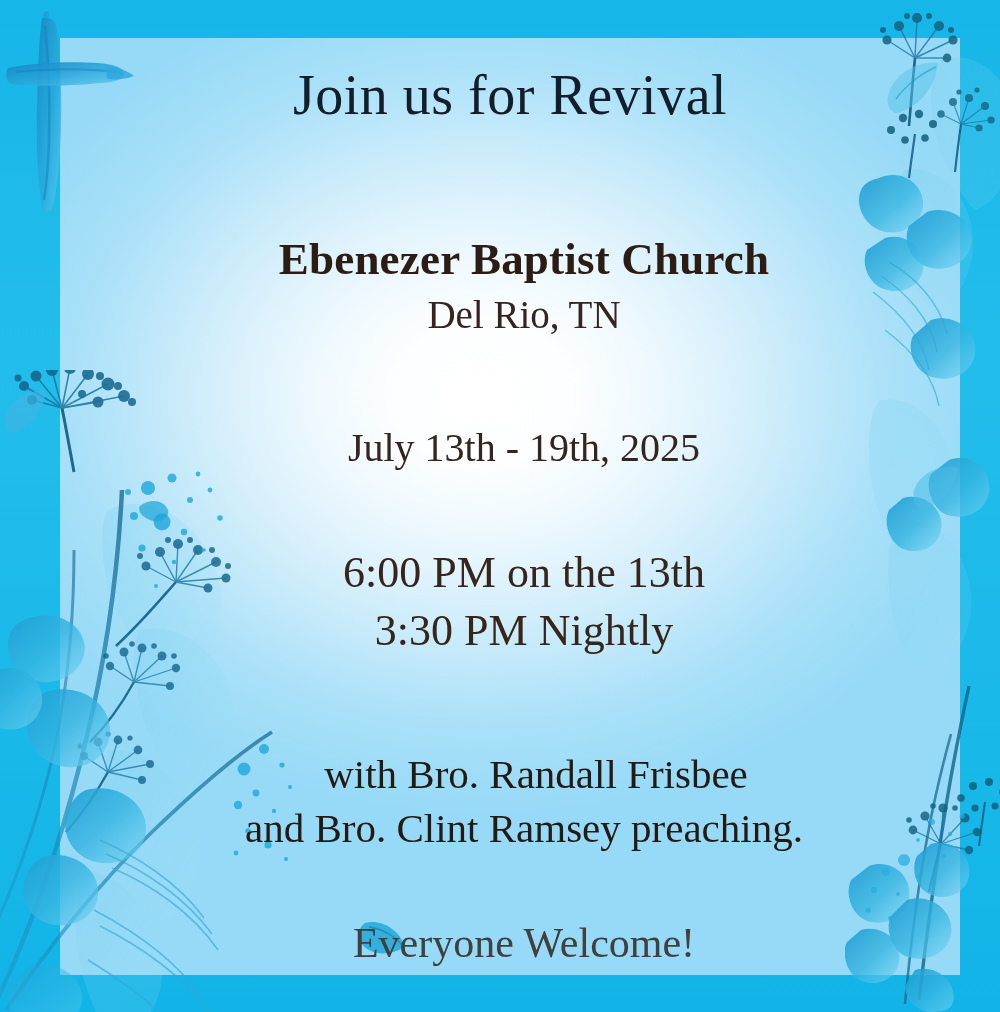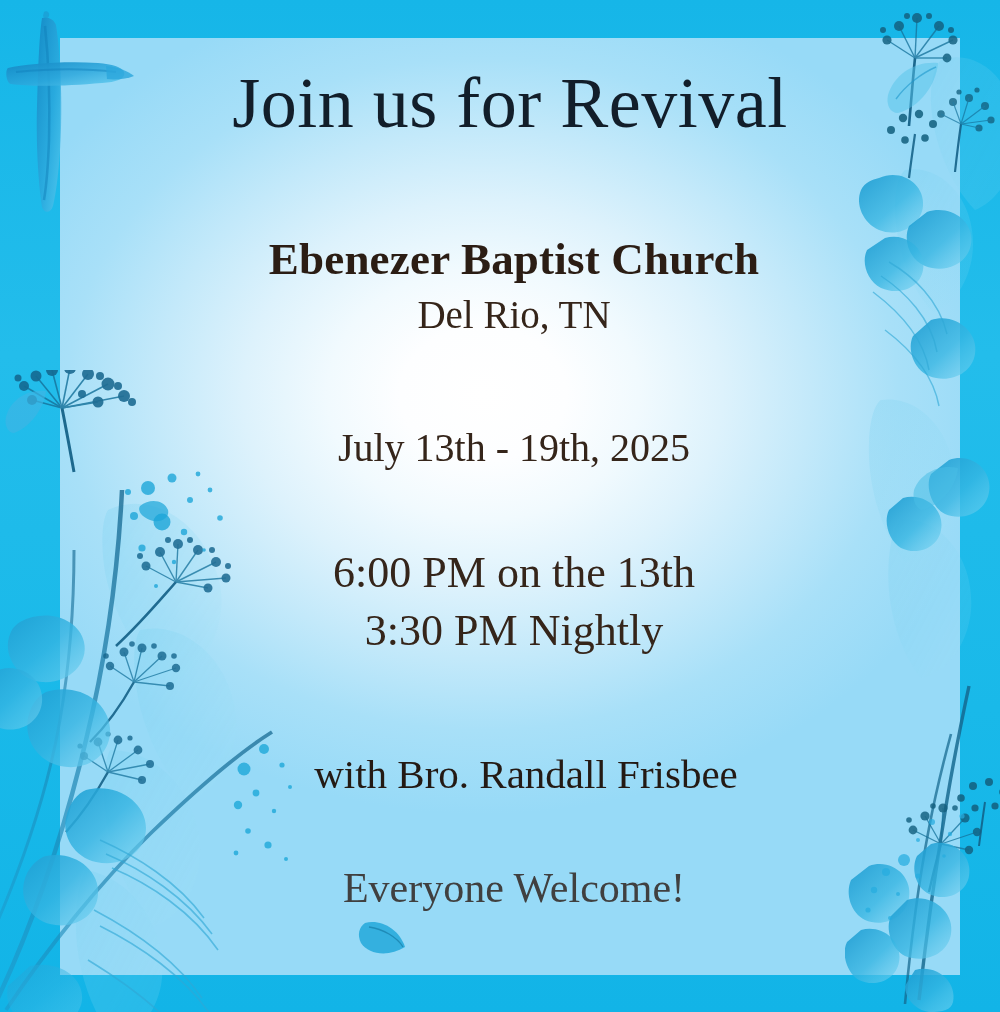--- a/index.html
+++ b/index.html
@@ -79,7 +79,7 @@
     left: 0;
     top: 28px;
     width: 900px;
-    font-size: 72px;
+    font-size: 56px;
     line-height: 1.05;
     font-weight: 400;
     letter-spacing: 0.5px;

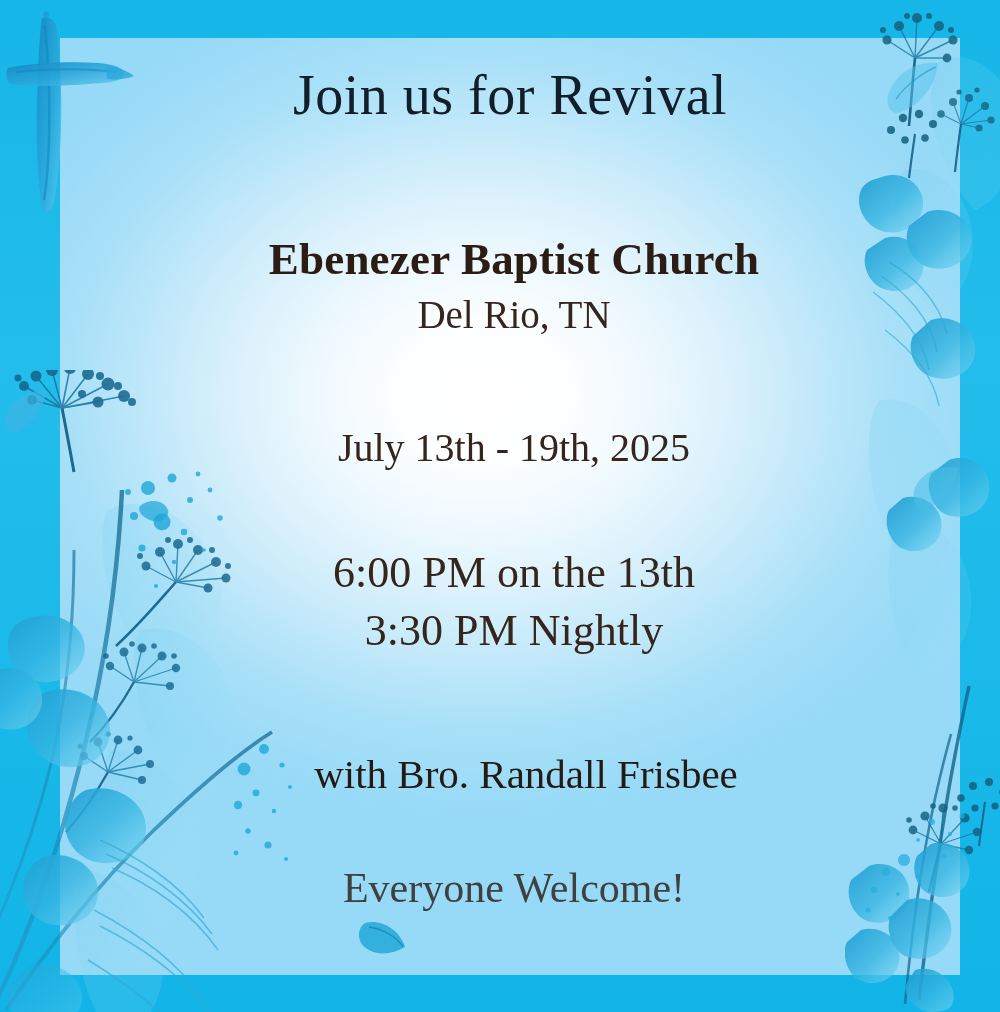--- a/index.html
+++ b/index.html
@@ -90,7 +90,7 @@
 
   .body-block {
     position: absolute;
-    left: 4px;
+    left: 14px;
     top: 196px;
     width: 900px;
     color: #33241b;

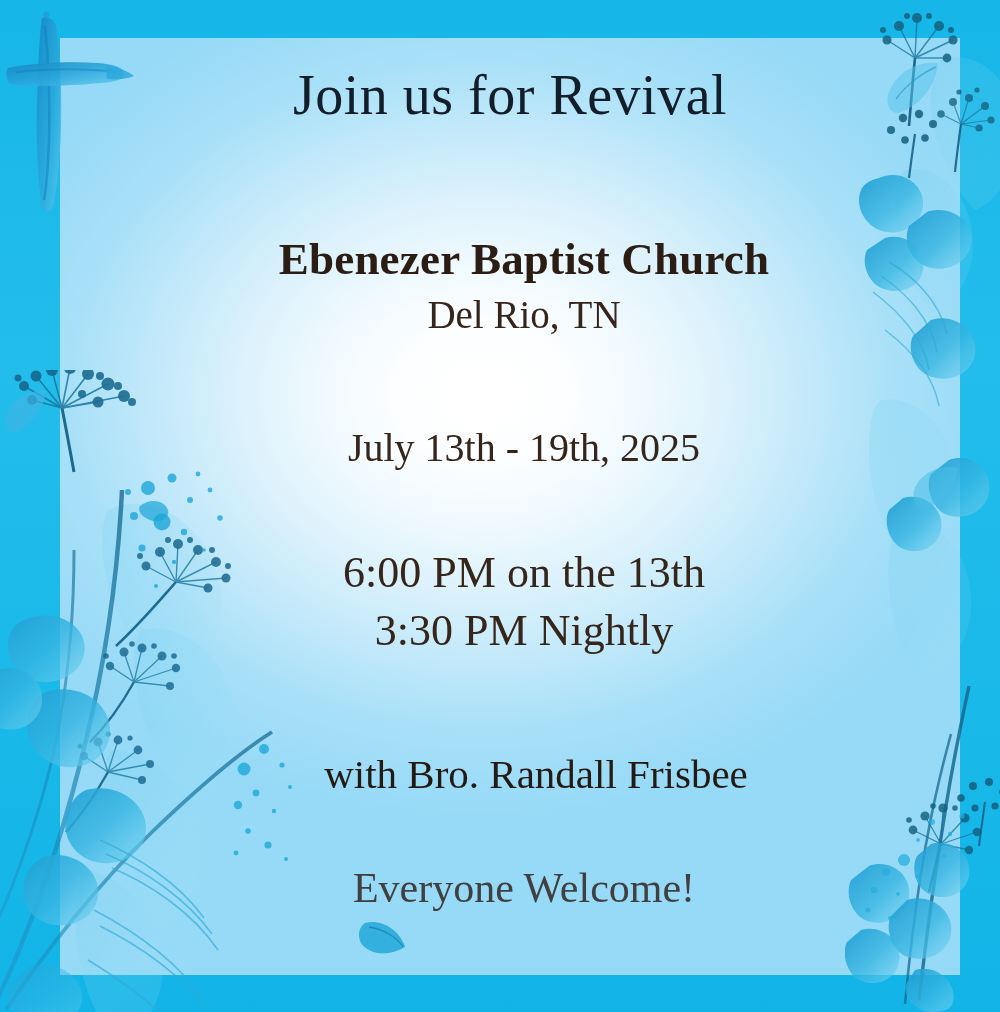--- a/index.html
+++ b/index.html
@@ -607,6 +607,7 @@
 
       <div class="preachers">
         <div class="preacher-line-1">with Bro. Randall Frisbee</div>
+        <div class="preacher-line-2">and Bro. Clint Ramsey preaching.</div>
       </div>
 
       <div class="welcome">Everyone Welcome!</div>

